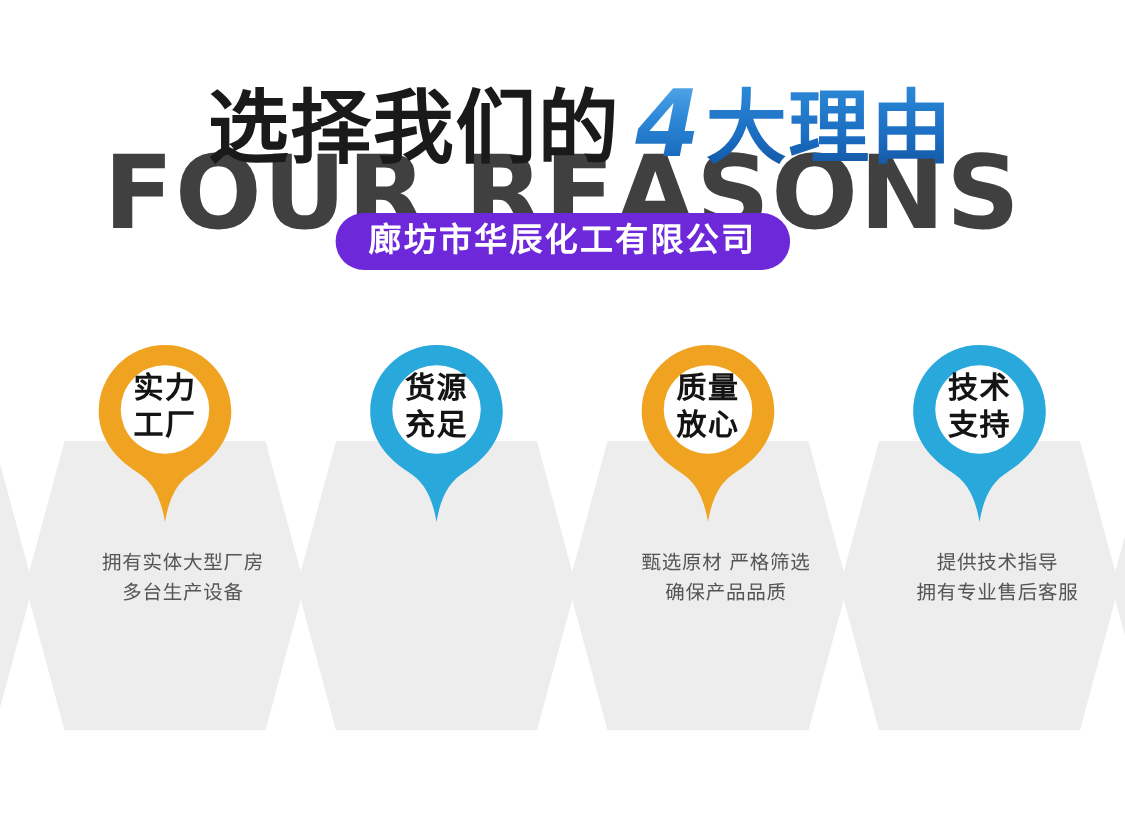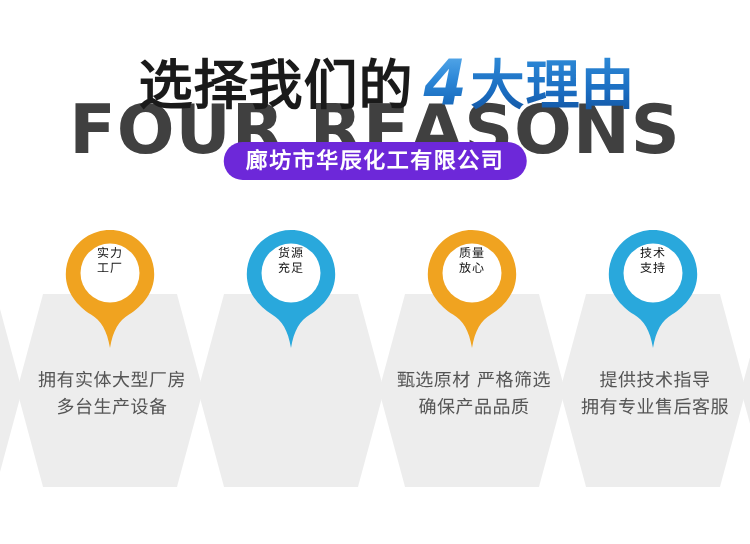--- a/index.html
+++ b/index.html
@@ -162,8 +162,8 @@
     top: 18px;
     width: 94px;
     text-align: center;
-    font-size: 12px;
-    font-weight: normal;
+    font-size: 20px;
+    font-weight: bold;
     color: #141414;
     line-height: 1.24;
     letter-spacing: 1px;

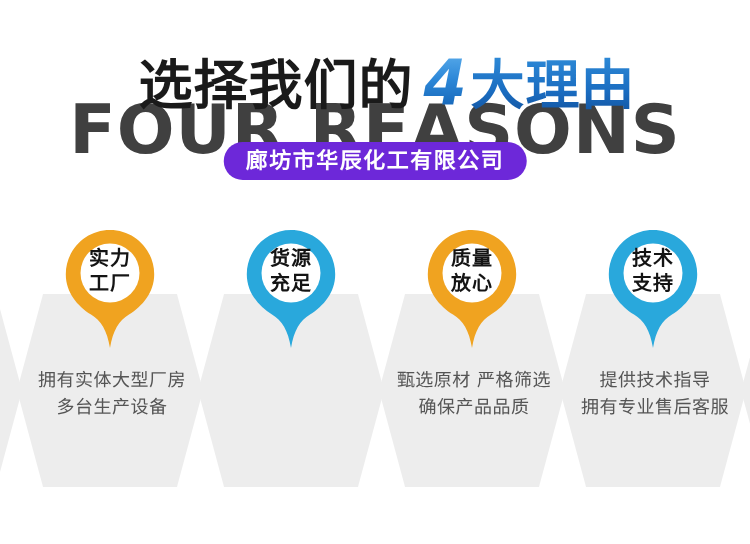--- a/index.html
+++ b/index.html
@@ -174,12 +174,12 @@
   
   .desc {
     position: absolute;
-    left: 2px;
+    left: 12px;
     top: 138px;
     width: 186px;
     text-align: center;
     color: #555555;
-    font-size: 18px;
+    font-size: 13px;
     line-height: 1.52;
     letter-spacing: 0.5px;
     white-space: nowrap;

